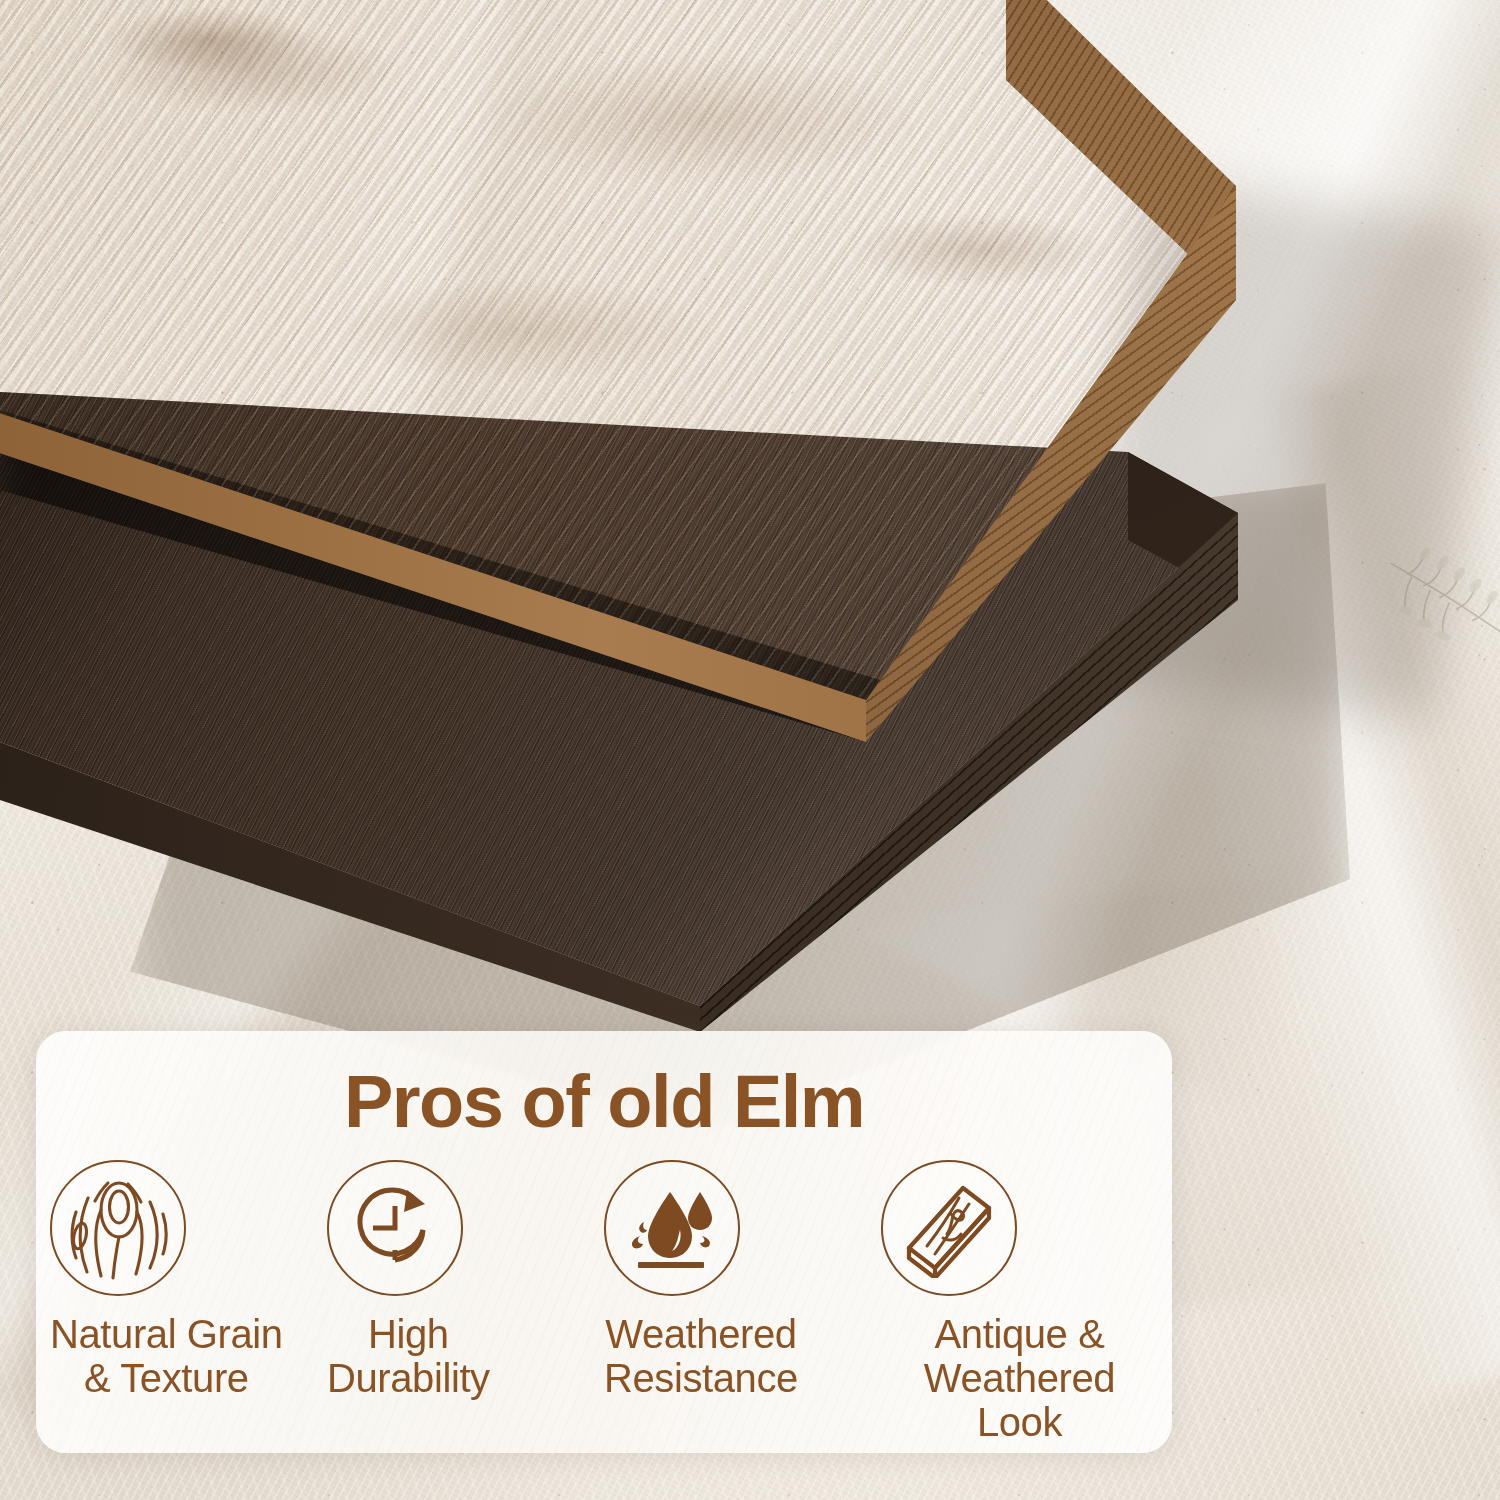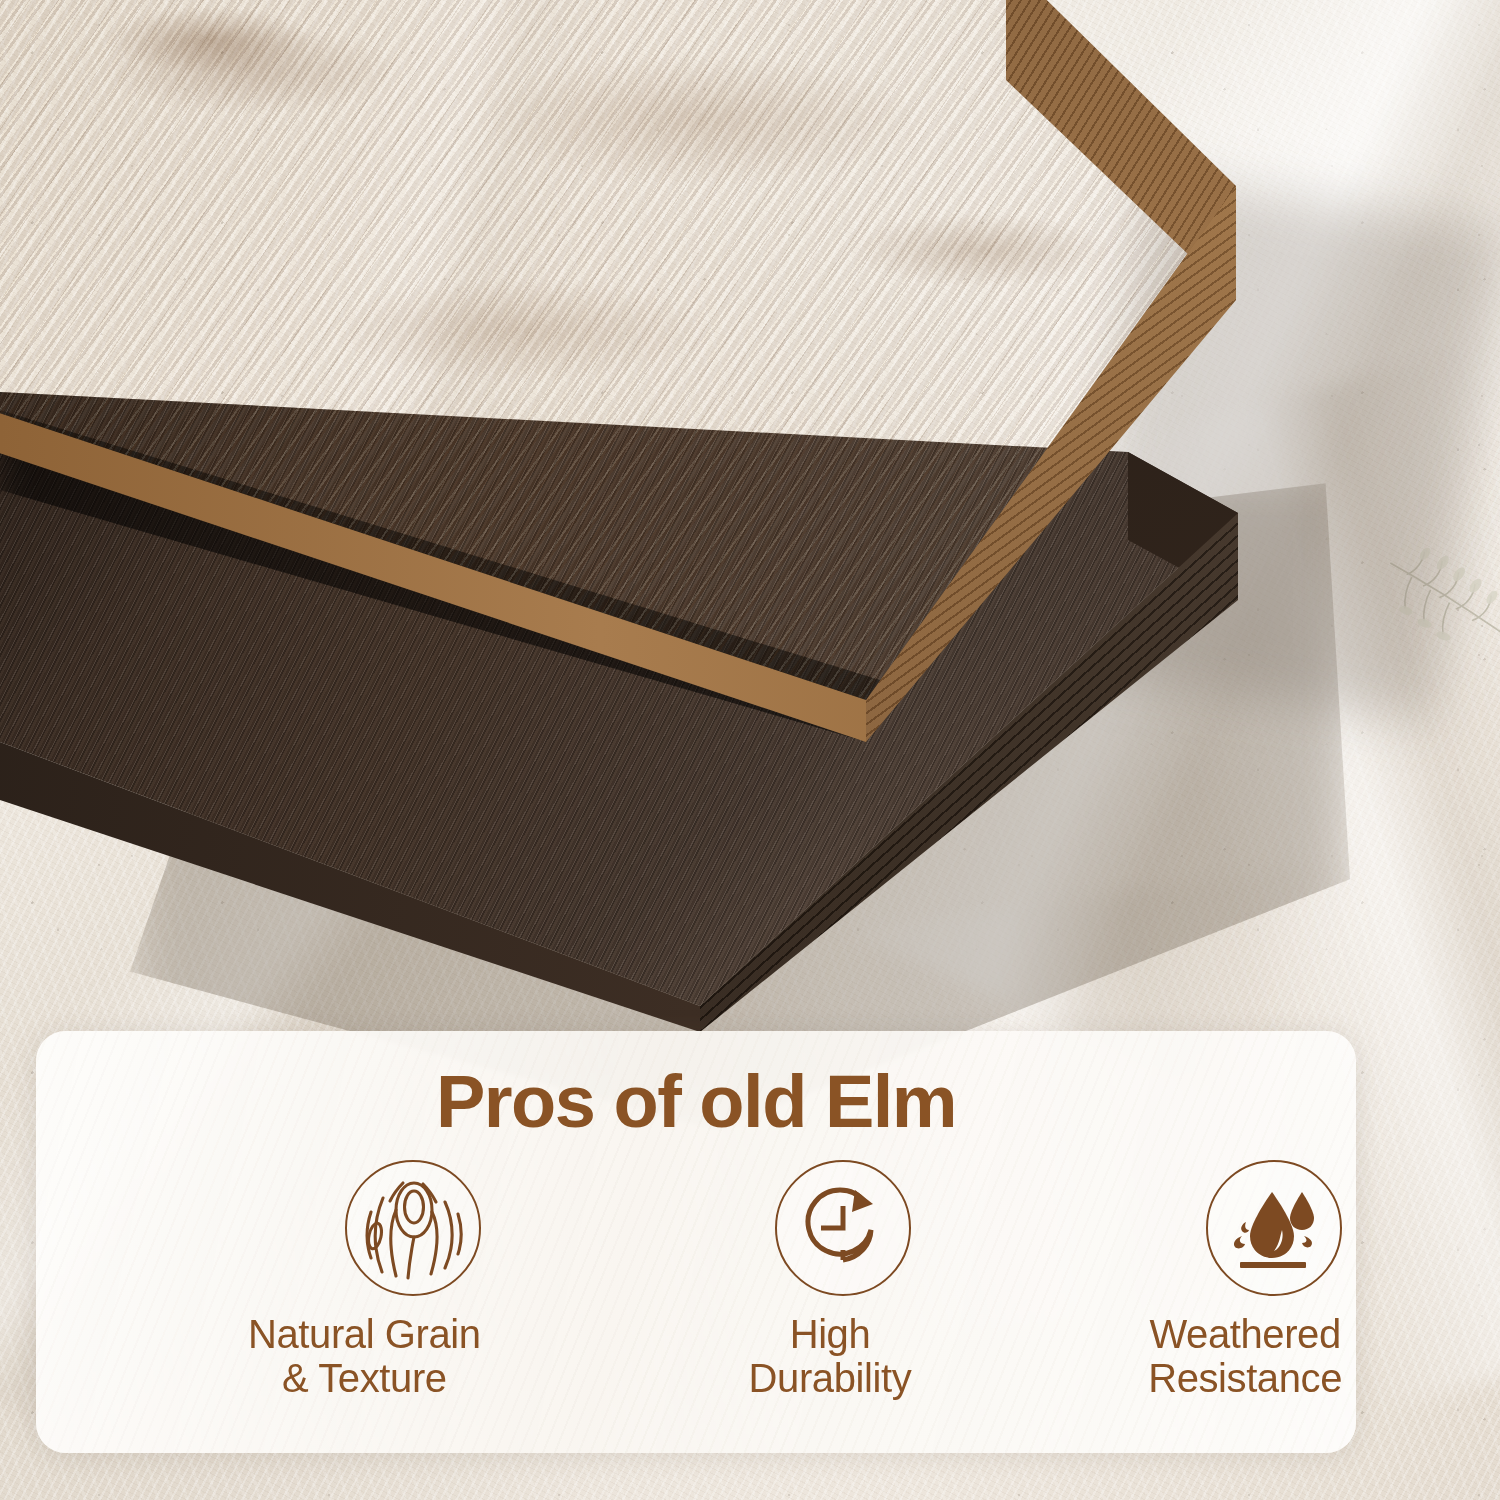--- a/index.html
+++ b/index.html
@@ -182,7 +182,7 @@
   
   #card {
     position:absolute;
-    left:36px; top:1031px; width:1320px; height:422px;
+    left:36px; top:1031px; width:1136px; height:422px;
     background:rgba(253,251,247,.88);
     border-radius:30px;
     backdrop-filter:blur(2px);

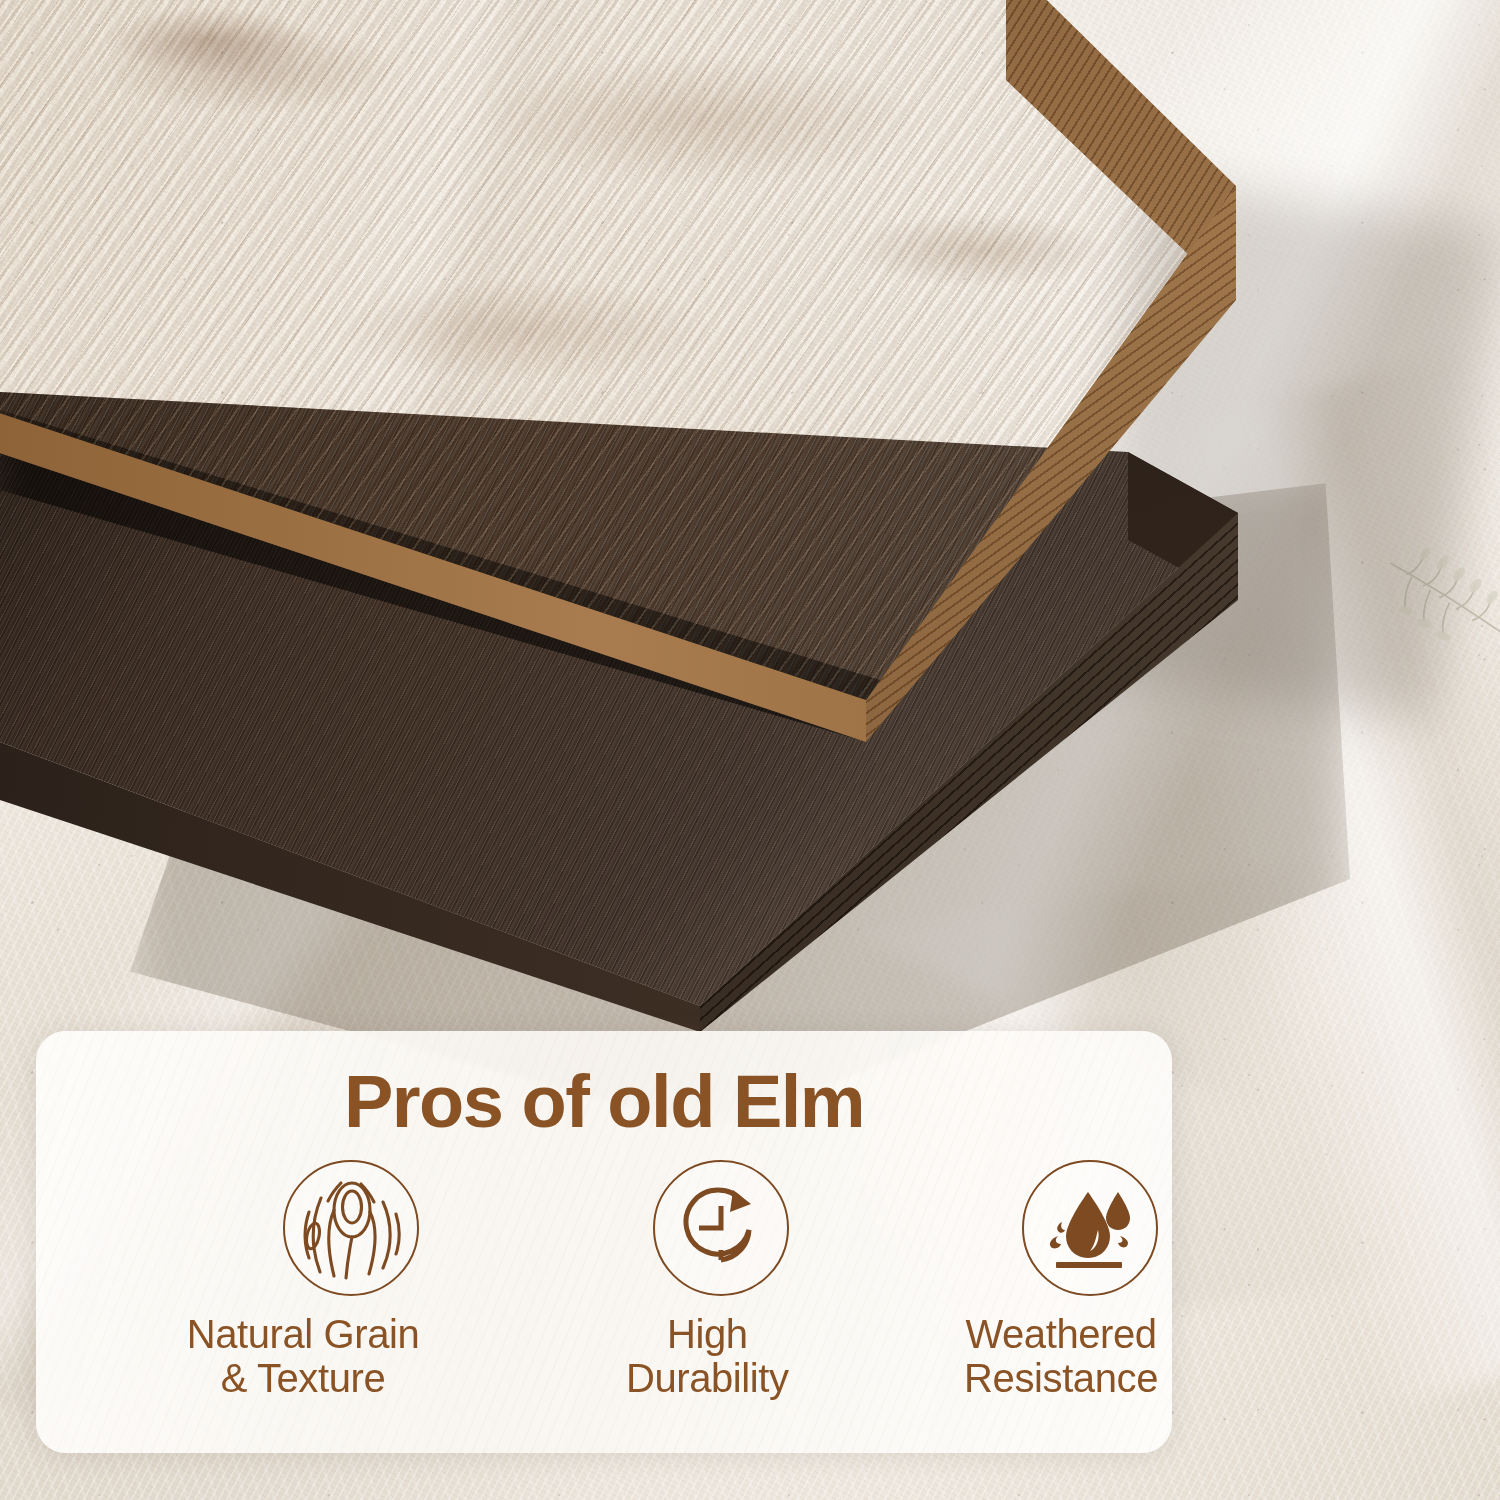--- a/index.html
+++ b/index.html
@@ -213,7 +213,7 @@
     margin-top:16px;
     padding:0 14px;
   }
-  .feature { flex:1; display:flex; flex-direction:column; align-items:flex-end; }
+  .feature { flex:1; display:flex; flex-direction:column; align-items:flex-start; }
 
   .icon-circle {
     width:136px; height:136px;

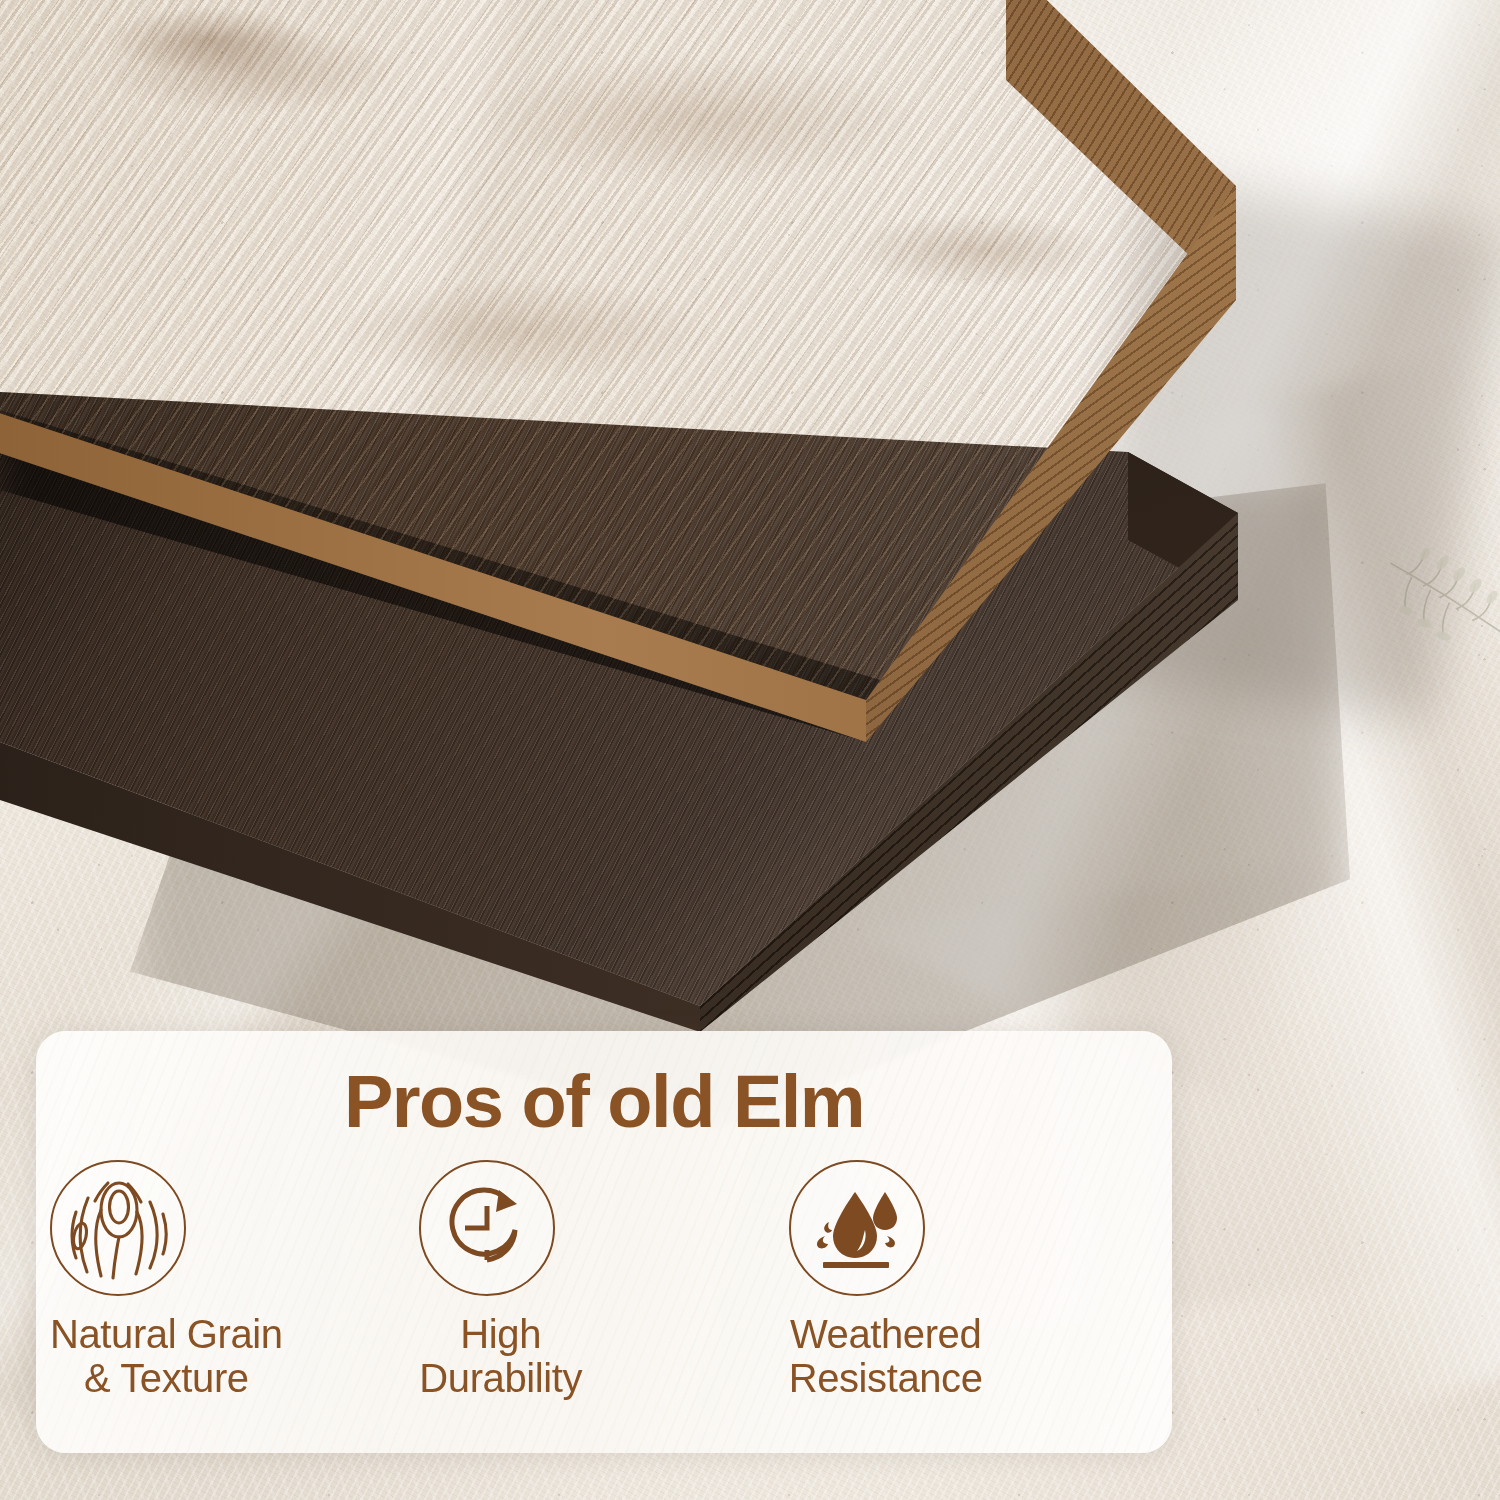--- a/index.html
+++ b/index.html
@@ -353,6 +353,25 @@
 Resistance</div>
     </div>
 
+    <div class="feature">
+      <div class="icon-circle">
+        <svg width="100" height="100" viewBox="0 0 100 100">
+          <g fill="none" stroke="#7d4a22" stroke-width="4.2" stroke-linejoin="round" stroke-linecap="round">
+            <path d="M64 10 L90 30 L36 90 L10 70 Z"></path>
+            <path d="M10 70 L10 80 L36 100 L36 90"></path>
+            <path d="M36 90 L90 30 L90 40 L36 100"></path>
+          </g>
+          <g fill="none" stroke="#7d4a22" stroke-width="3" stroke-linecap="round">
+            <path d="M60 20 C 52 34, 42 50, 28 68"></path>
+            <path d="M70 26 C 62 38, 50 56, 36 76"></path>
+            <path d="M52 36 C 56 42, 62 44, 64 40 C 66 36, 60 30, 56 34 C 52 38, 54 48, 48 56"></path>
+            <path d="M44 60 C 50 64, 58 62, 62 56"></path>
+          </g>
+        </svg>
+      </div>
+      <div class="feature-label">Antique &amp;
+Weathered Look</div>
+    </div>
 
   </div>
 </div>

